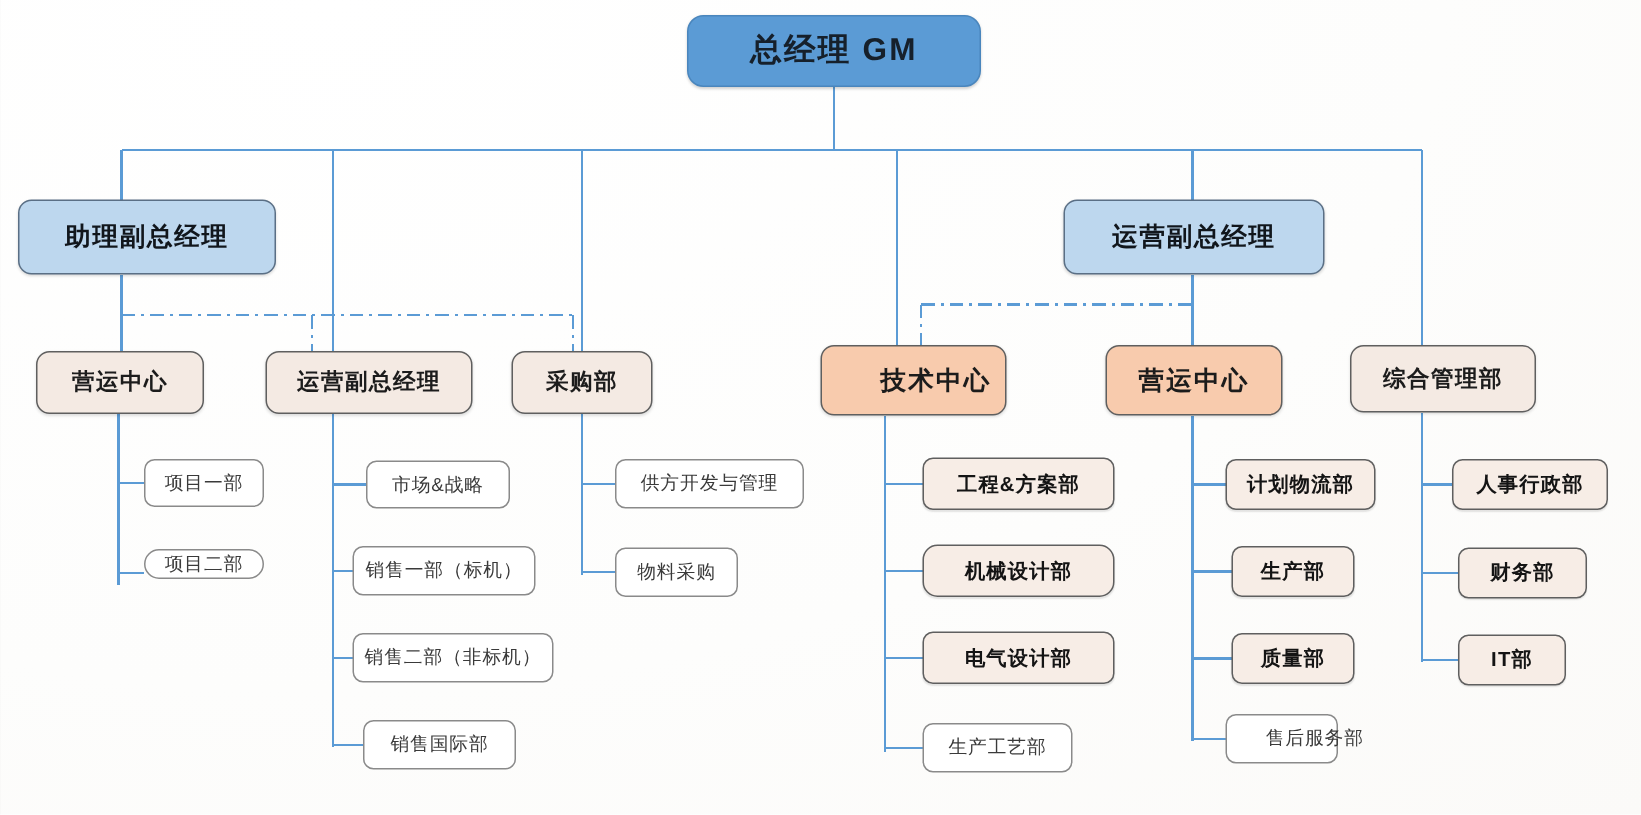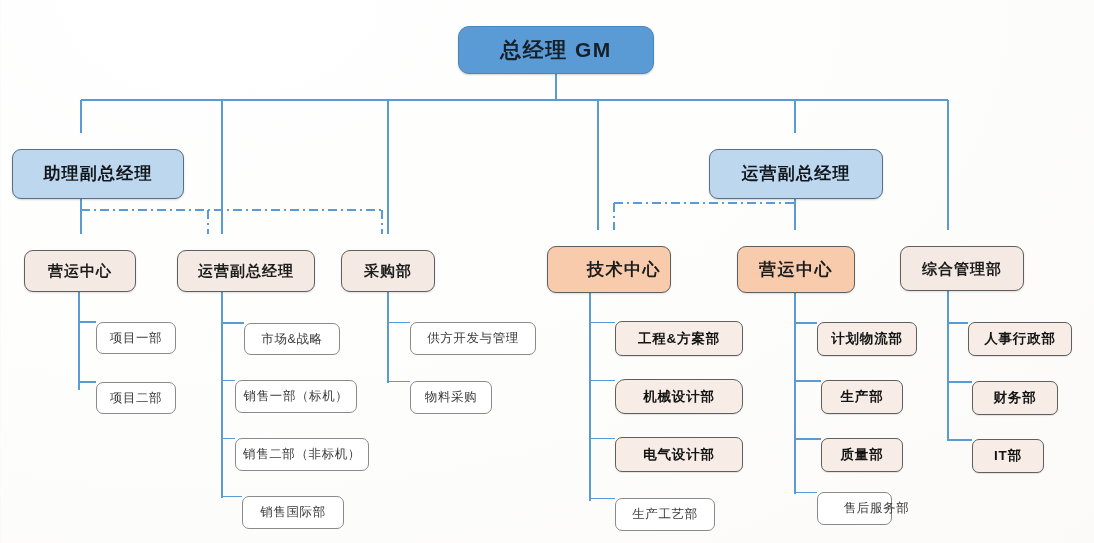--- a/index.html
+++ b/index.html
@@ -34,7 +34,6 @@
     line-height:1.15;
     white-space:nowrap;
     letter-spacing:0.5px;
-    margin-top:16px;
   }
 
   

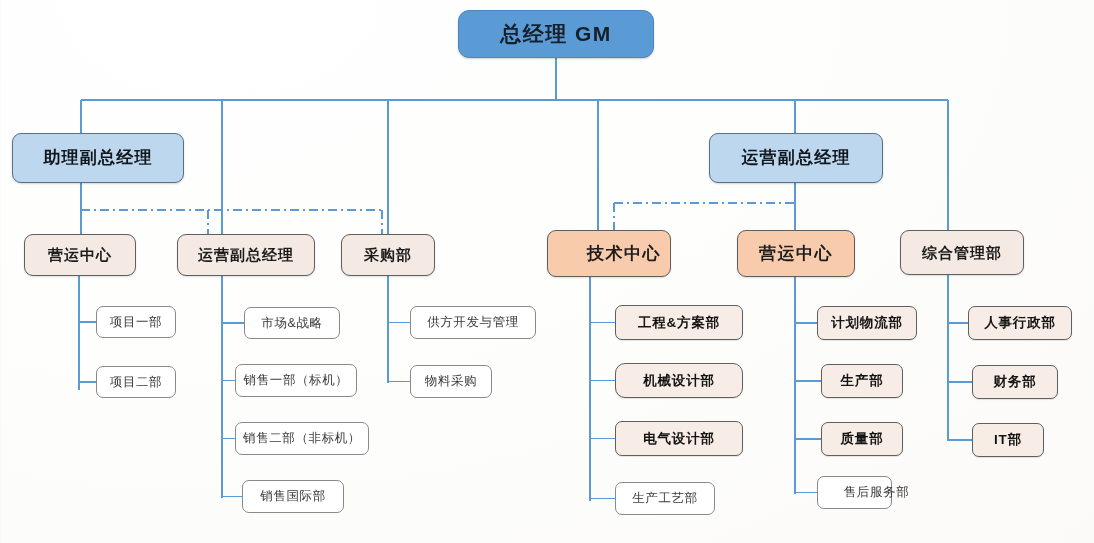--- a/index.html
+++ b/index.html
@@ -153,7 +153,7 @@
       <div class="node lv-dept center" style="left: 737px; top: 230px; width: 118px; height: 47px;">营运中心</div>
       <div class="node lv-dept" style="left: 900px; top: 230px; width: 124px; height: 45px;">综合管理部</div>
       <div class="node lv-leaf" style="left: 96px; top: 306px; width: 80px; height: 32px;">项目一部</div>
-      <div class="node lv-leaf" style="left: 96px; top: 366px; width: 80px; height: 32px;">项目二部</div>
+      <div class="node lv-leaf" style="left: 96px; top: 366px; width: 80px; height: 20px; border-radius: 14px;">项目二部</div>
       <div class="node lv-leaf" style="left: 244px; top: 307px; width: 96px; height: 32px;">市场&amp;战略</div>
       <div class="node lv-leaf" style="left: 235px; top: 364px; width: 122px; height: 33px;">销售一部（标机）</div>
       <div class="node lv-leaf" style="left: 235px; top: 422px; width: 134px; height: 33px;">销售二部（非标机）</div>

